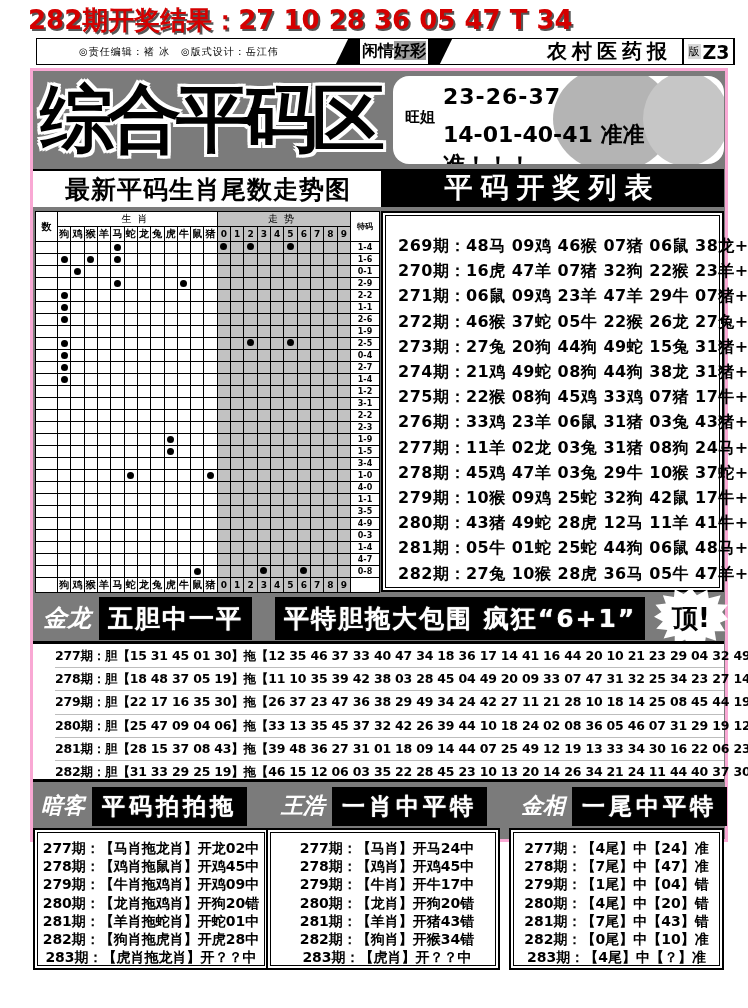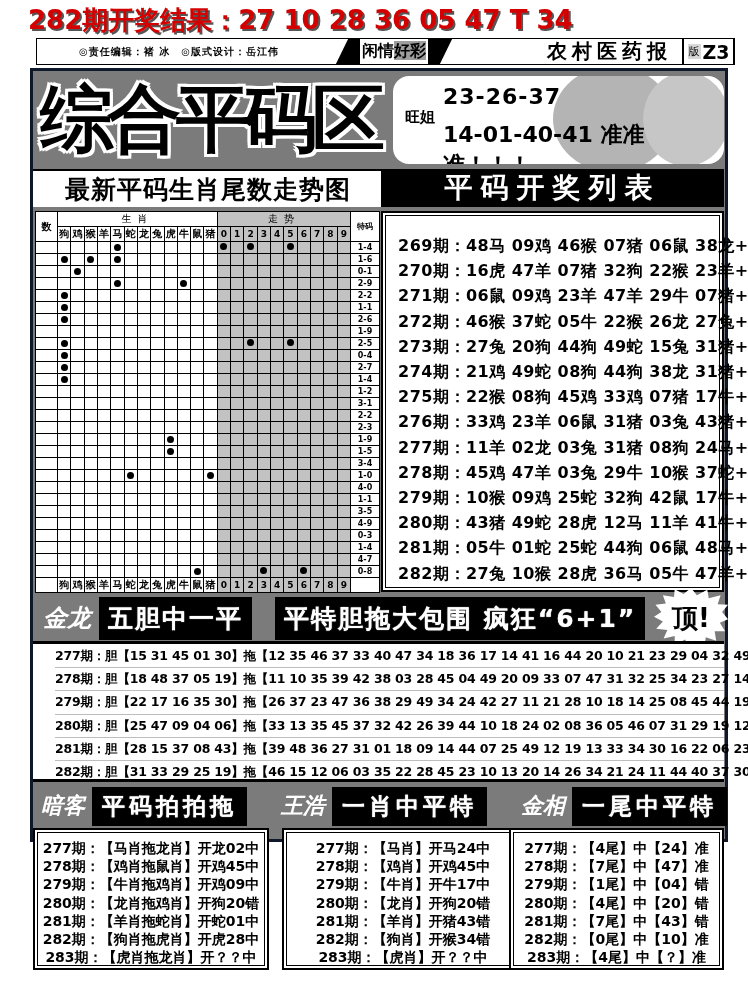--- a/index.html
+++ b/index.html
@@ -19,7 +19,7 @@
     background:#fff;border:1px solid #000;box-sizing:border-box;
     display:flex;align-items:center;
   }
-  .editor{font-size:10px;font-weight:bold;margin-left:42px;letter-spacing:1px;white-space:nowrap;}
+  .editor{font-size:10px;font-weight:normal;margin-left:42px;letter-spacing:1px;white-space:nowrap;}
   .ribbon{position:absolute;left:305px;top:0;height:25px;display:flex;align-items:flex-start;}
   .flag{width:26px;height:25px;background:#000;}
   .flag.l{transform:skewX(-26deg);margin-right:-8px;}

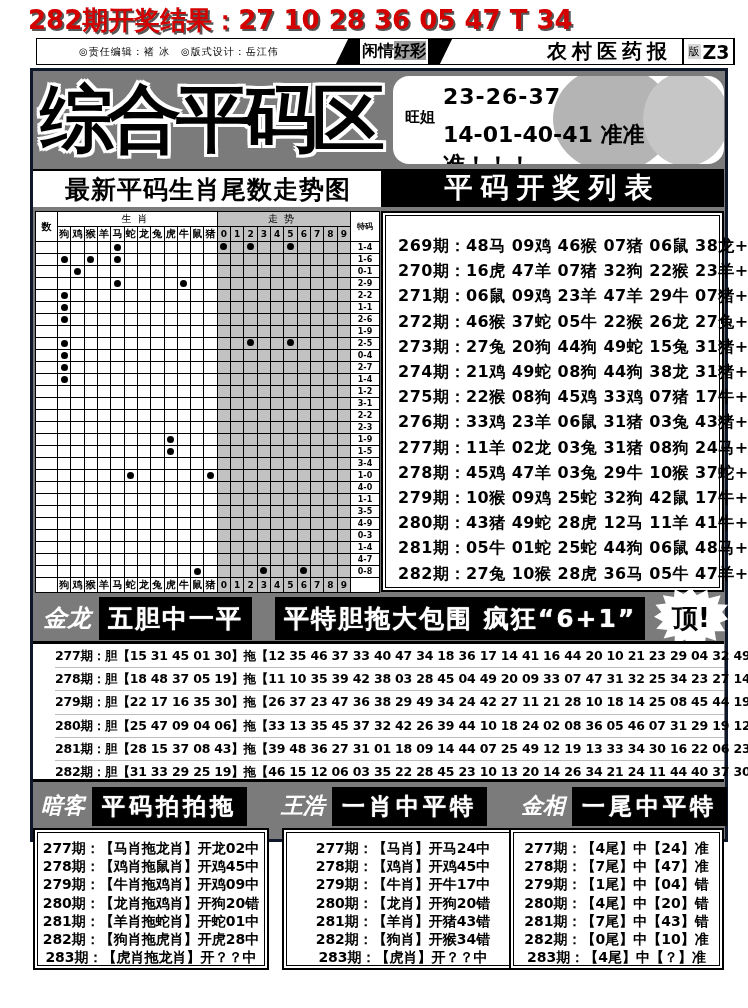--- a/index.html
+++ b/index.html
@@ -35,7 +35,7 @@
   
   .frame{
     position:absolute;left:30px;top:68px;width:698px;height:774px;
-    background:#7b7b7b;border:3px solid #0f172a;box-sizing:border-box;
+    background:#7b7b7b;border:3px solid #f9a8d4;box-sizing:border-box;
   }
   .frame>*{position:absolute;}
   

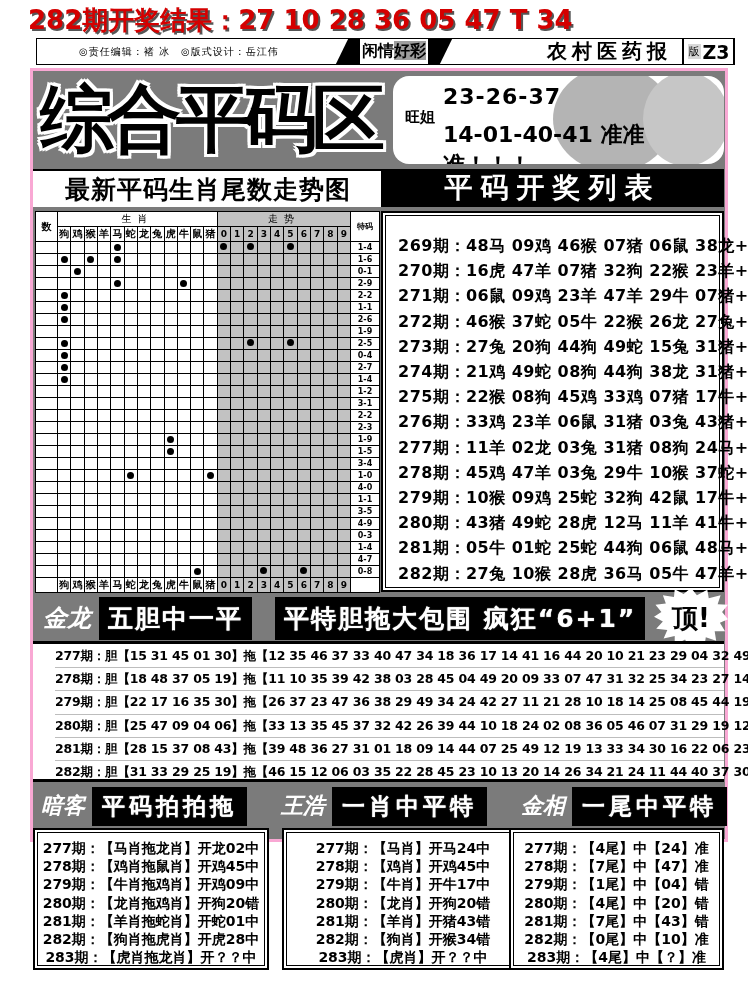--- a/index.html
+++ b/index.html
@@ -117,7 +117,7 @@
     box-shadow:inset 0 0 0 2px #fff,inset 0 0 0 3px #000;padding-top:9px;
   }
   .tips-box.b1{left:0;width:236px;}
-  .tips-box.b2{left:249px;width:234px;padding-left:8px;}
+  .tips-box.b2{left:233px;width:234px;padding-left:8px;}
   .tips-box.b3{left:476px;width:215px;}
   .tip-row{font-size:14px;font-weight:bold;line-height:18.2px;text-align:center;white-space:nowrap;}
 </style>

